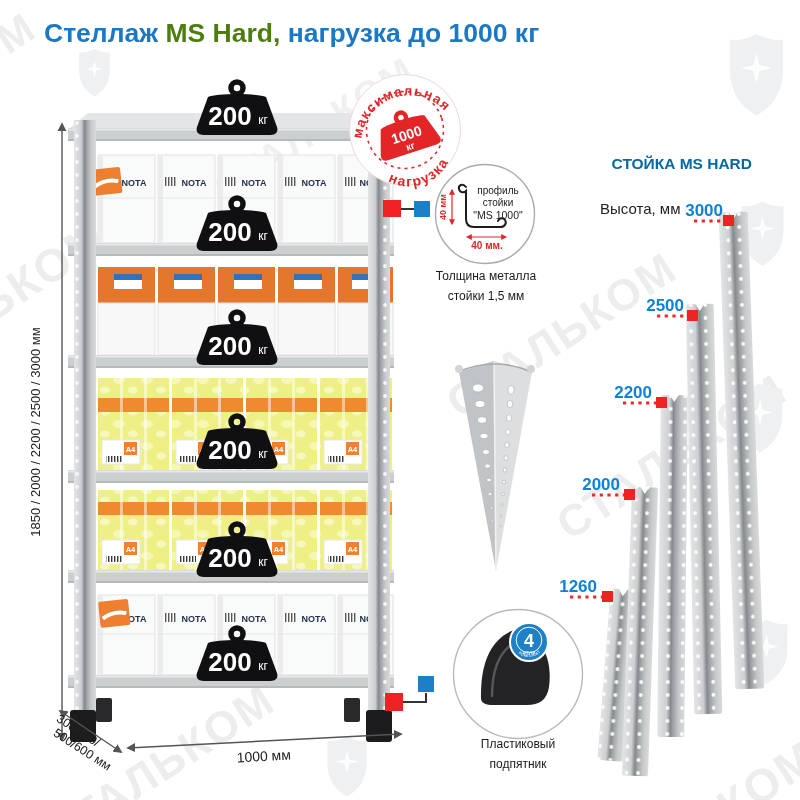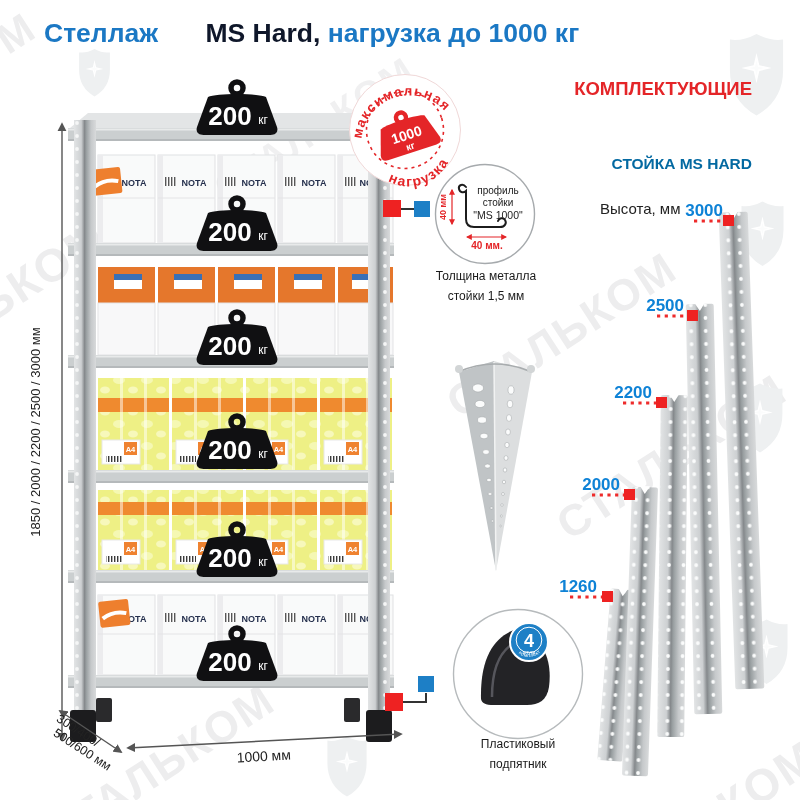--- a/index.html
+++ b/index.html
@@ -10,7 +10,7 @@
   #art{position:absolute;left:0;top:0;z-index:1;}
   .ovl{position:absolute;z-index:2;}
   .title{left:44px;top:18px;font-size:26.5px;font-weight:bold;color:#1b78c4;white-space:nowrap;}
-  .title .red{color:#0f172a;margin-left:40px;}
+  .title .red{color:#4d7c0f;}
   .comp-hdr{left:540px;top:78px;width:212px;text-align:right;color:#e42528;
             font-weight:bold;font-size:18.5px;line-height:21px;}
   .comp-sub{left:540px;top:155px;width:212px;text-align:right;color:#0369a1;

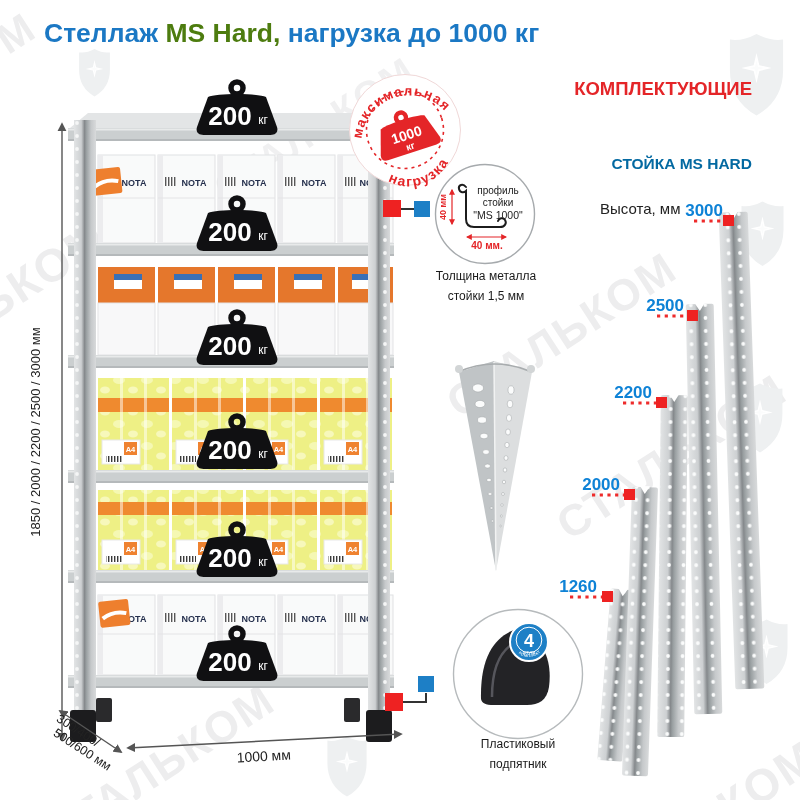--- a/index.html
+++ b/index.html
@@ -511,7 +511,6 @@
 </div>
 
 <div class="ovl comp-hdr">
-  <div>КОМПЛЕКТУЮЩИЕ</div>
 </div>
 
 <div class="ovl comp-sub">СТОЙКА MS HARD</div>

